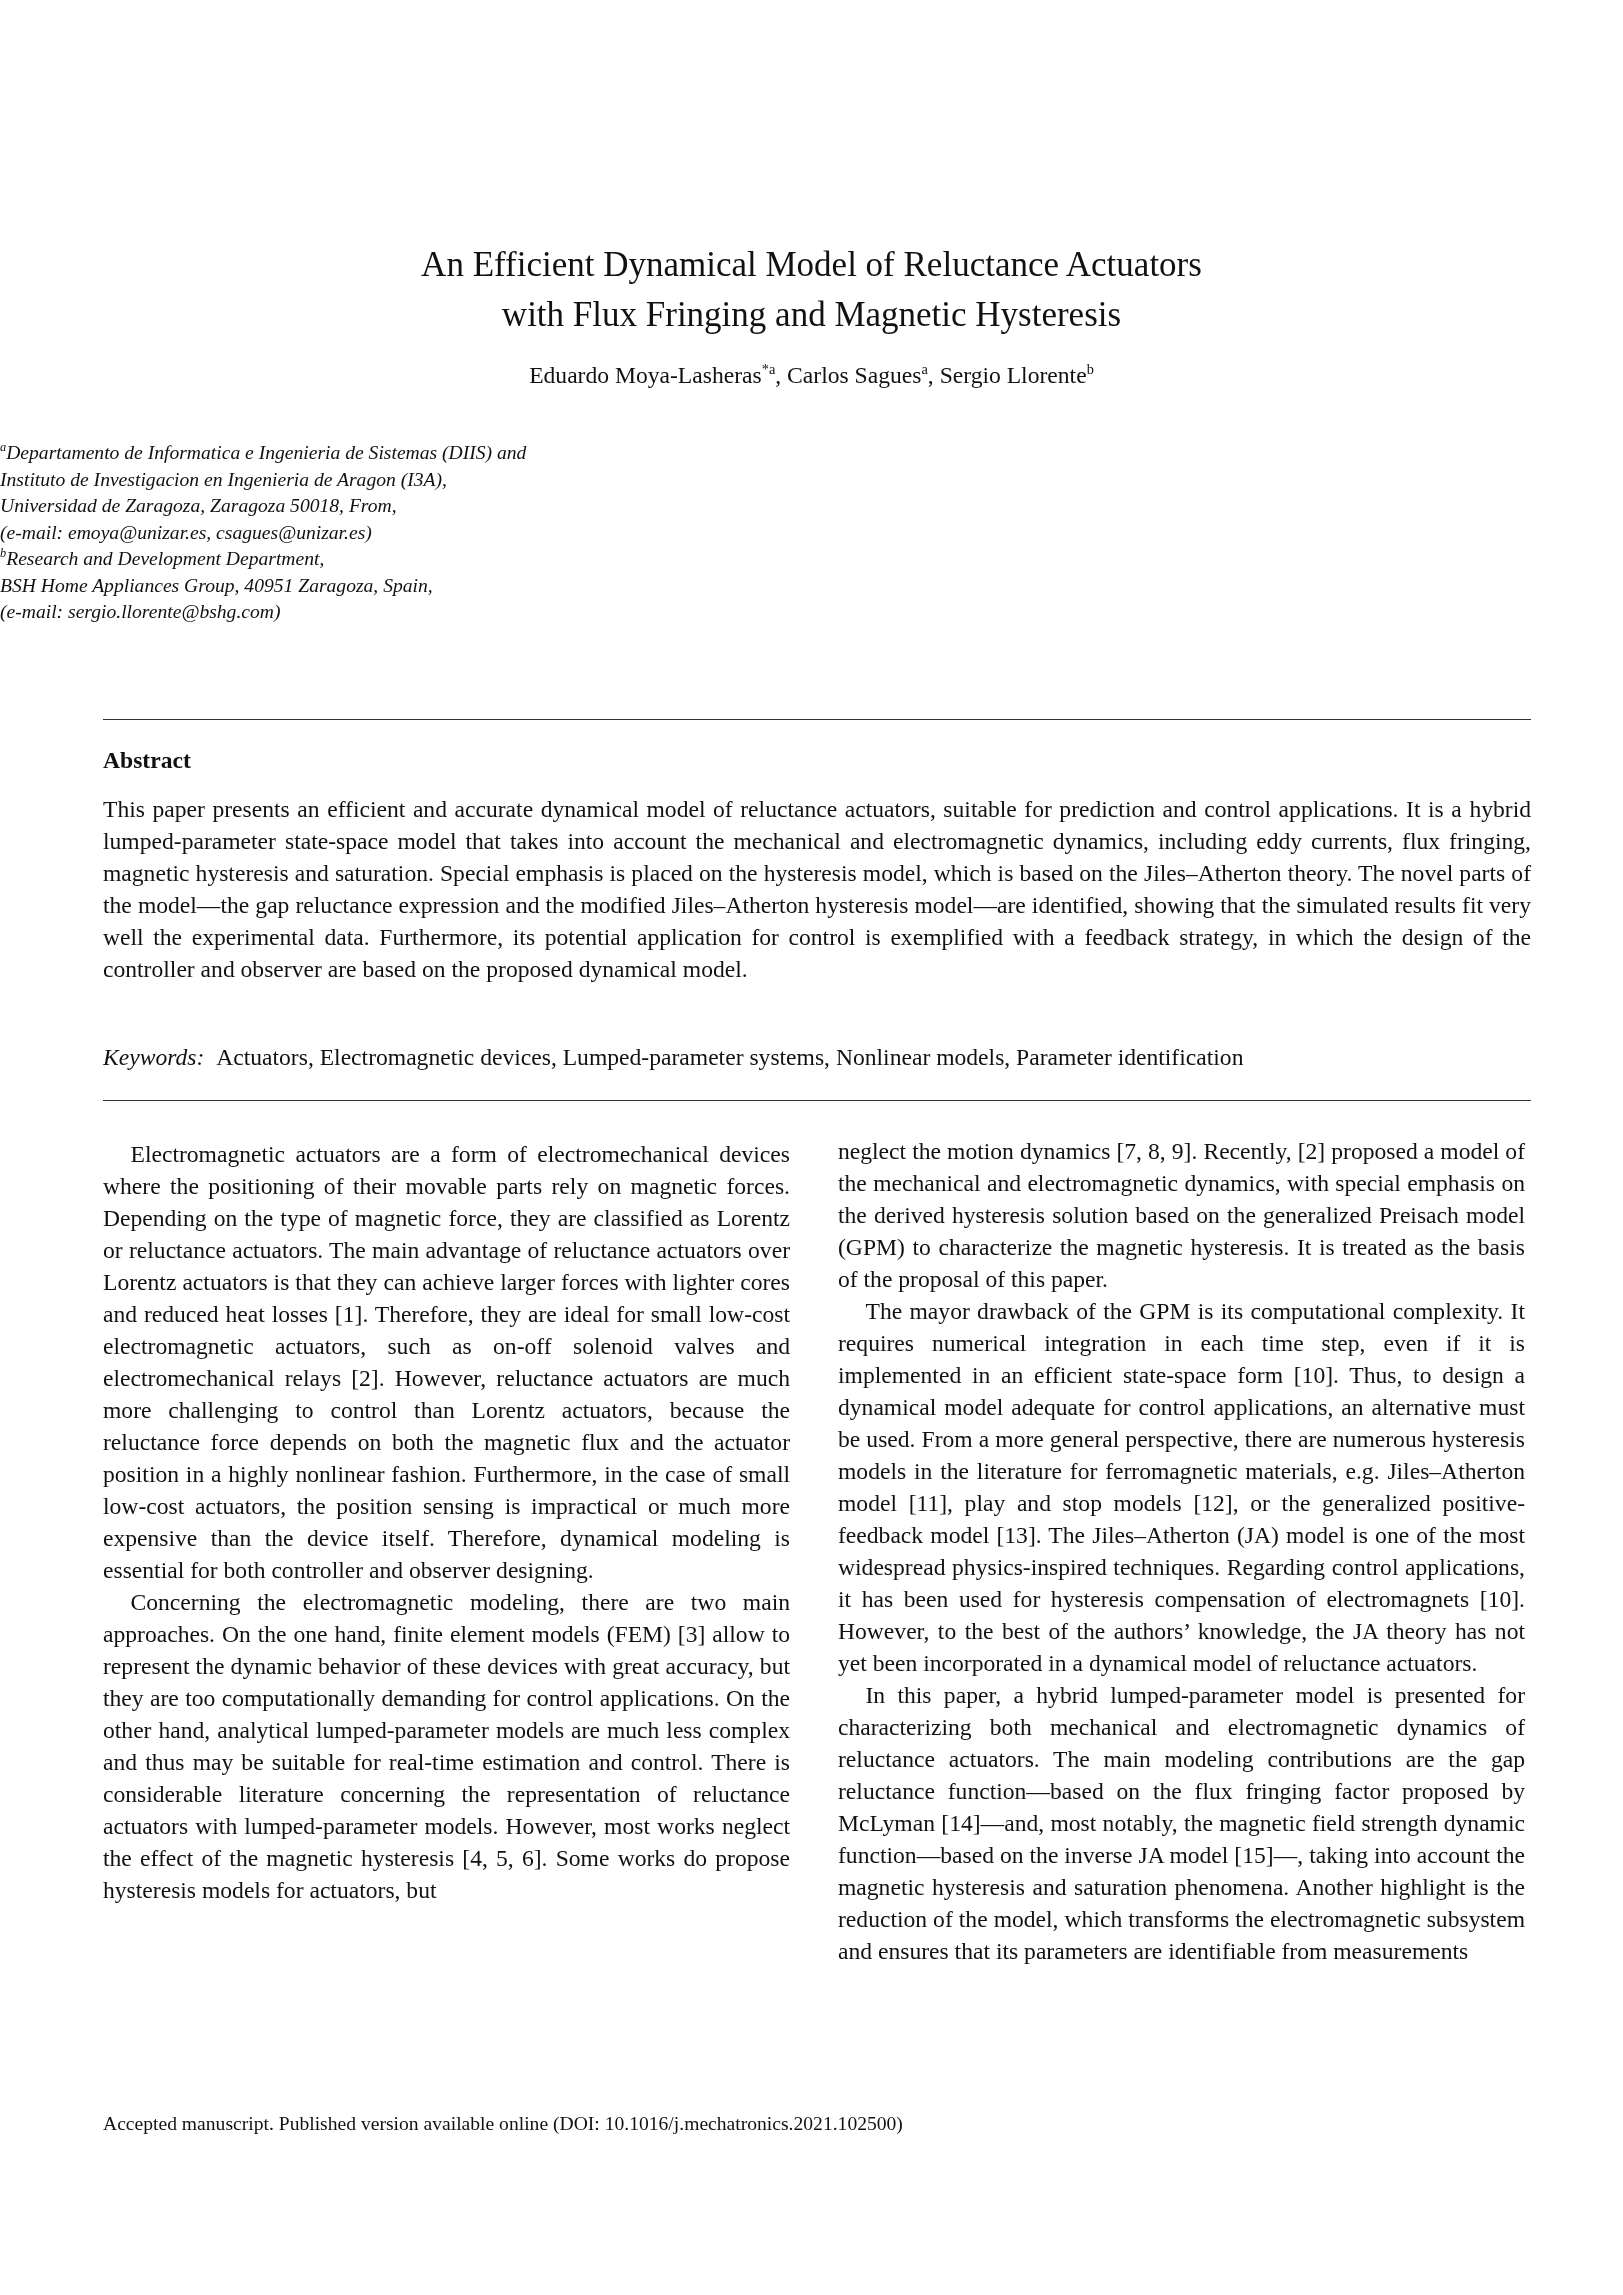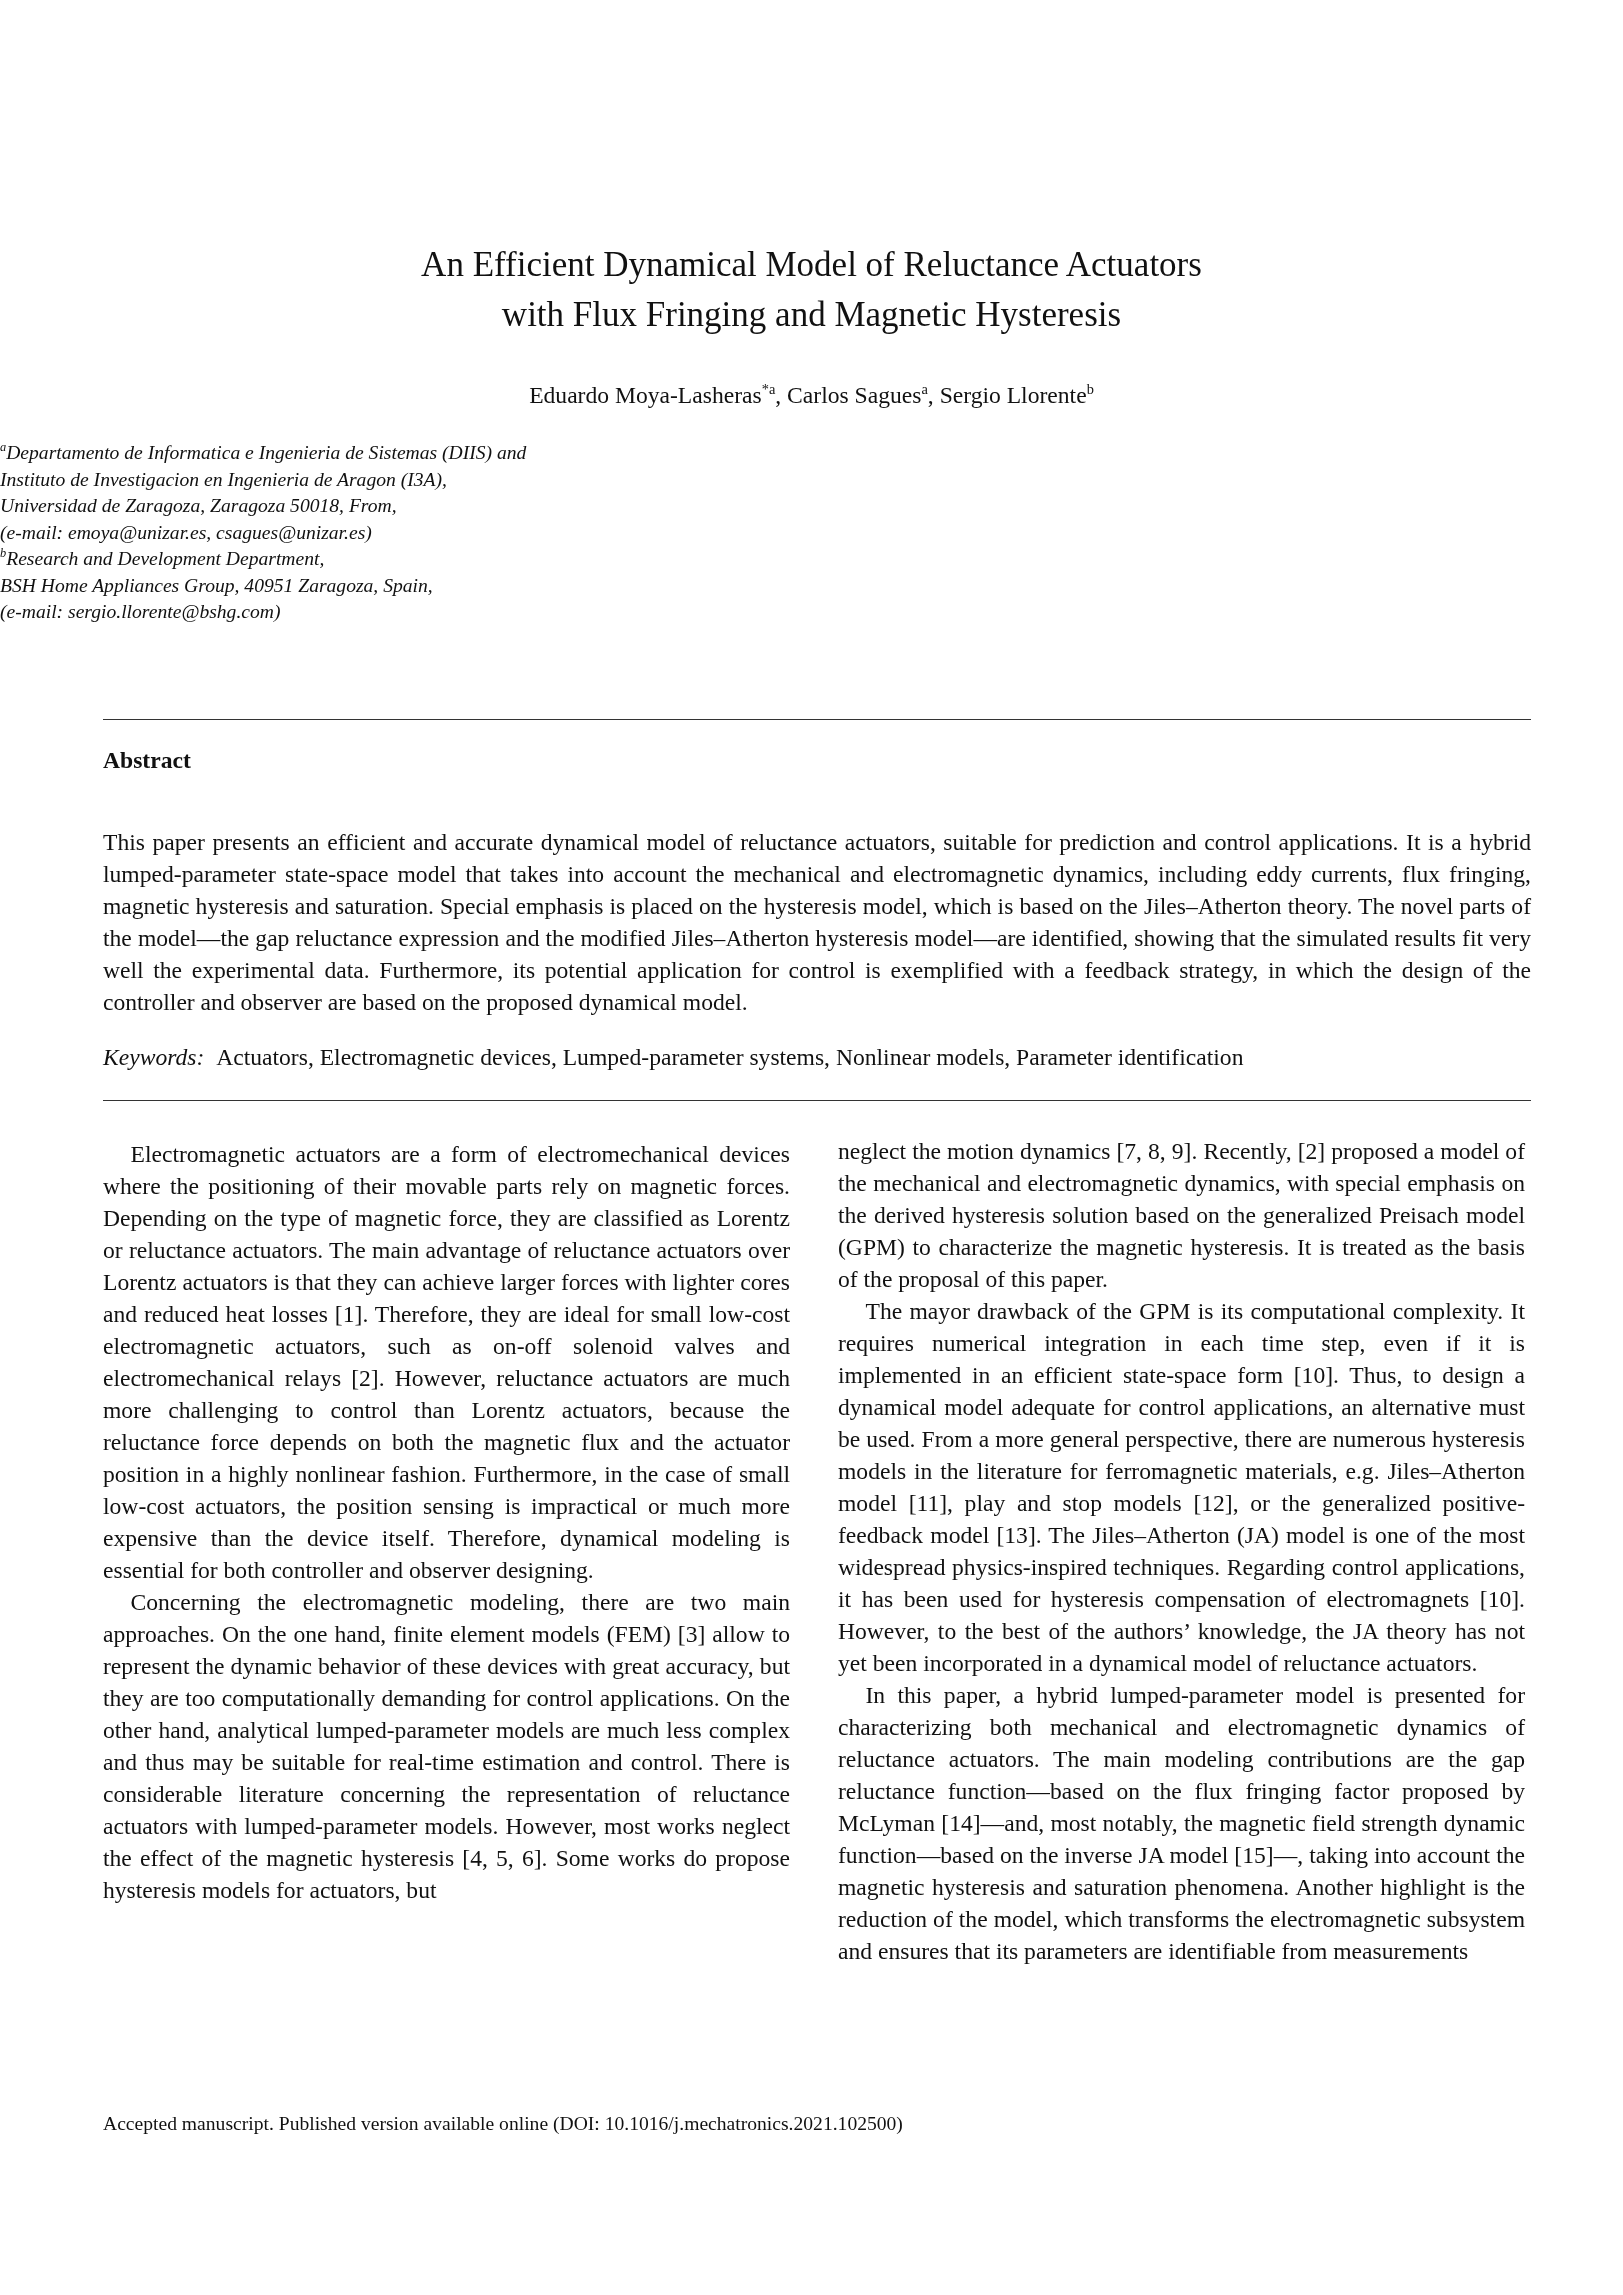--- a/index.html
+++ b/index.html
@@ -9,7 +9,7 @@
 
   .title { position: absolute; left: 0; width: 1623px; top: 240px; text-align: center;
            font-size: 35px; line-height: 50px; }
-  .authors { position: absolute; left: 0; width: 1623px; top: 381px; text-align: center;
+  .authors { position: absolute; left: 0; width: 1623px; top: 361px; text-align: center;
              font-size: 23.6px; line-height: 29px; }
   .authors sup { font-size: 14.4px; vertical-align: 9.2px; line-height: 0; }
   .affil { position: absolute; left: 0; width: 1623px; top: 440px; text-align: left;

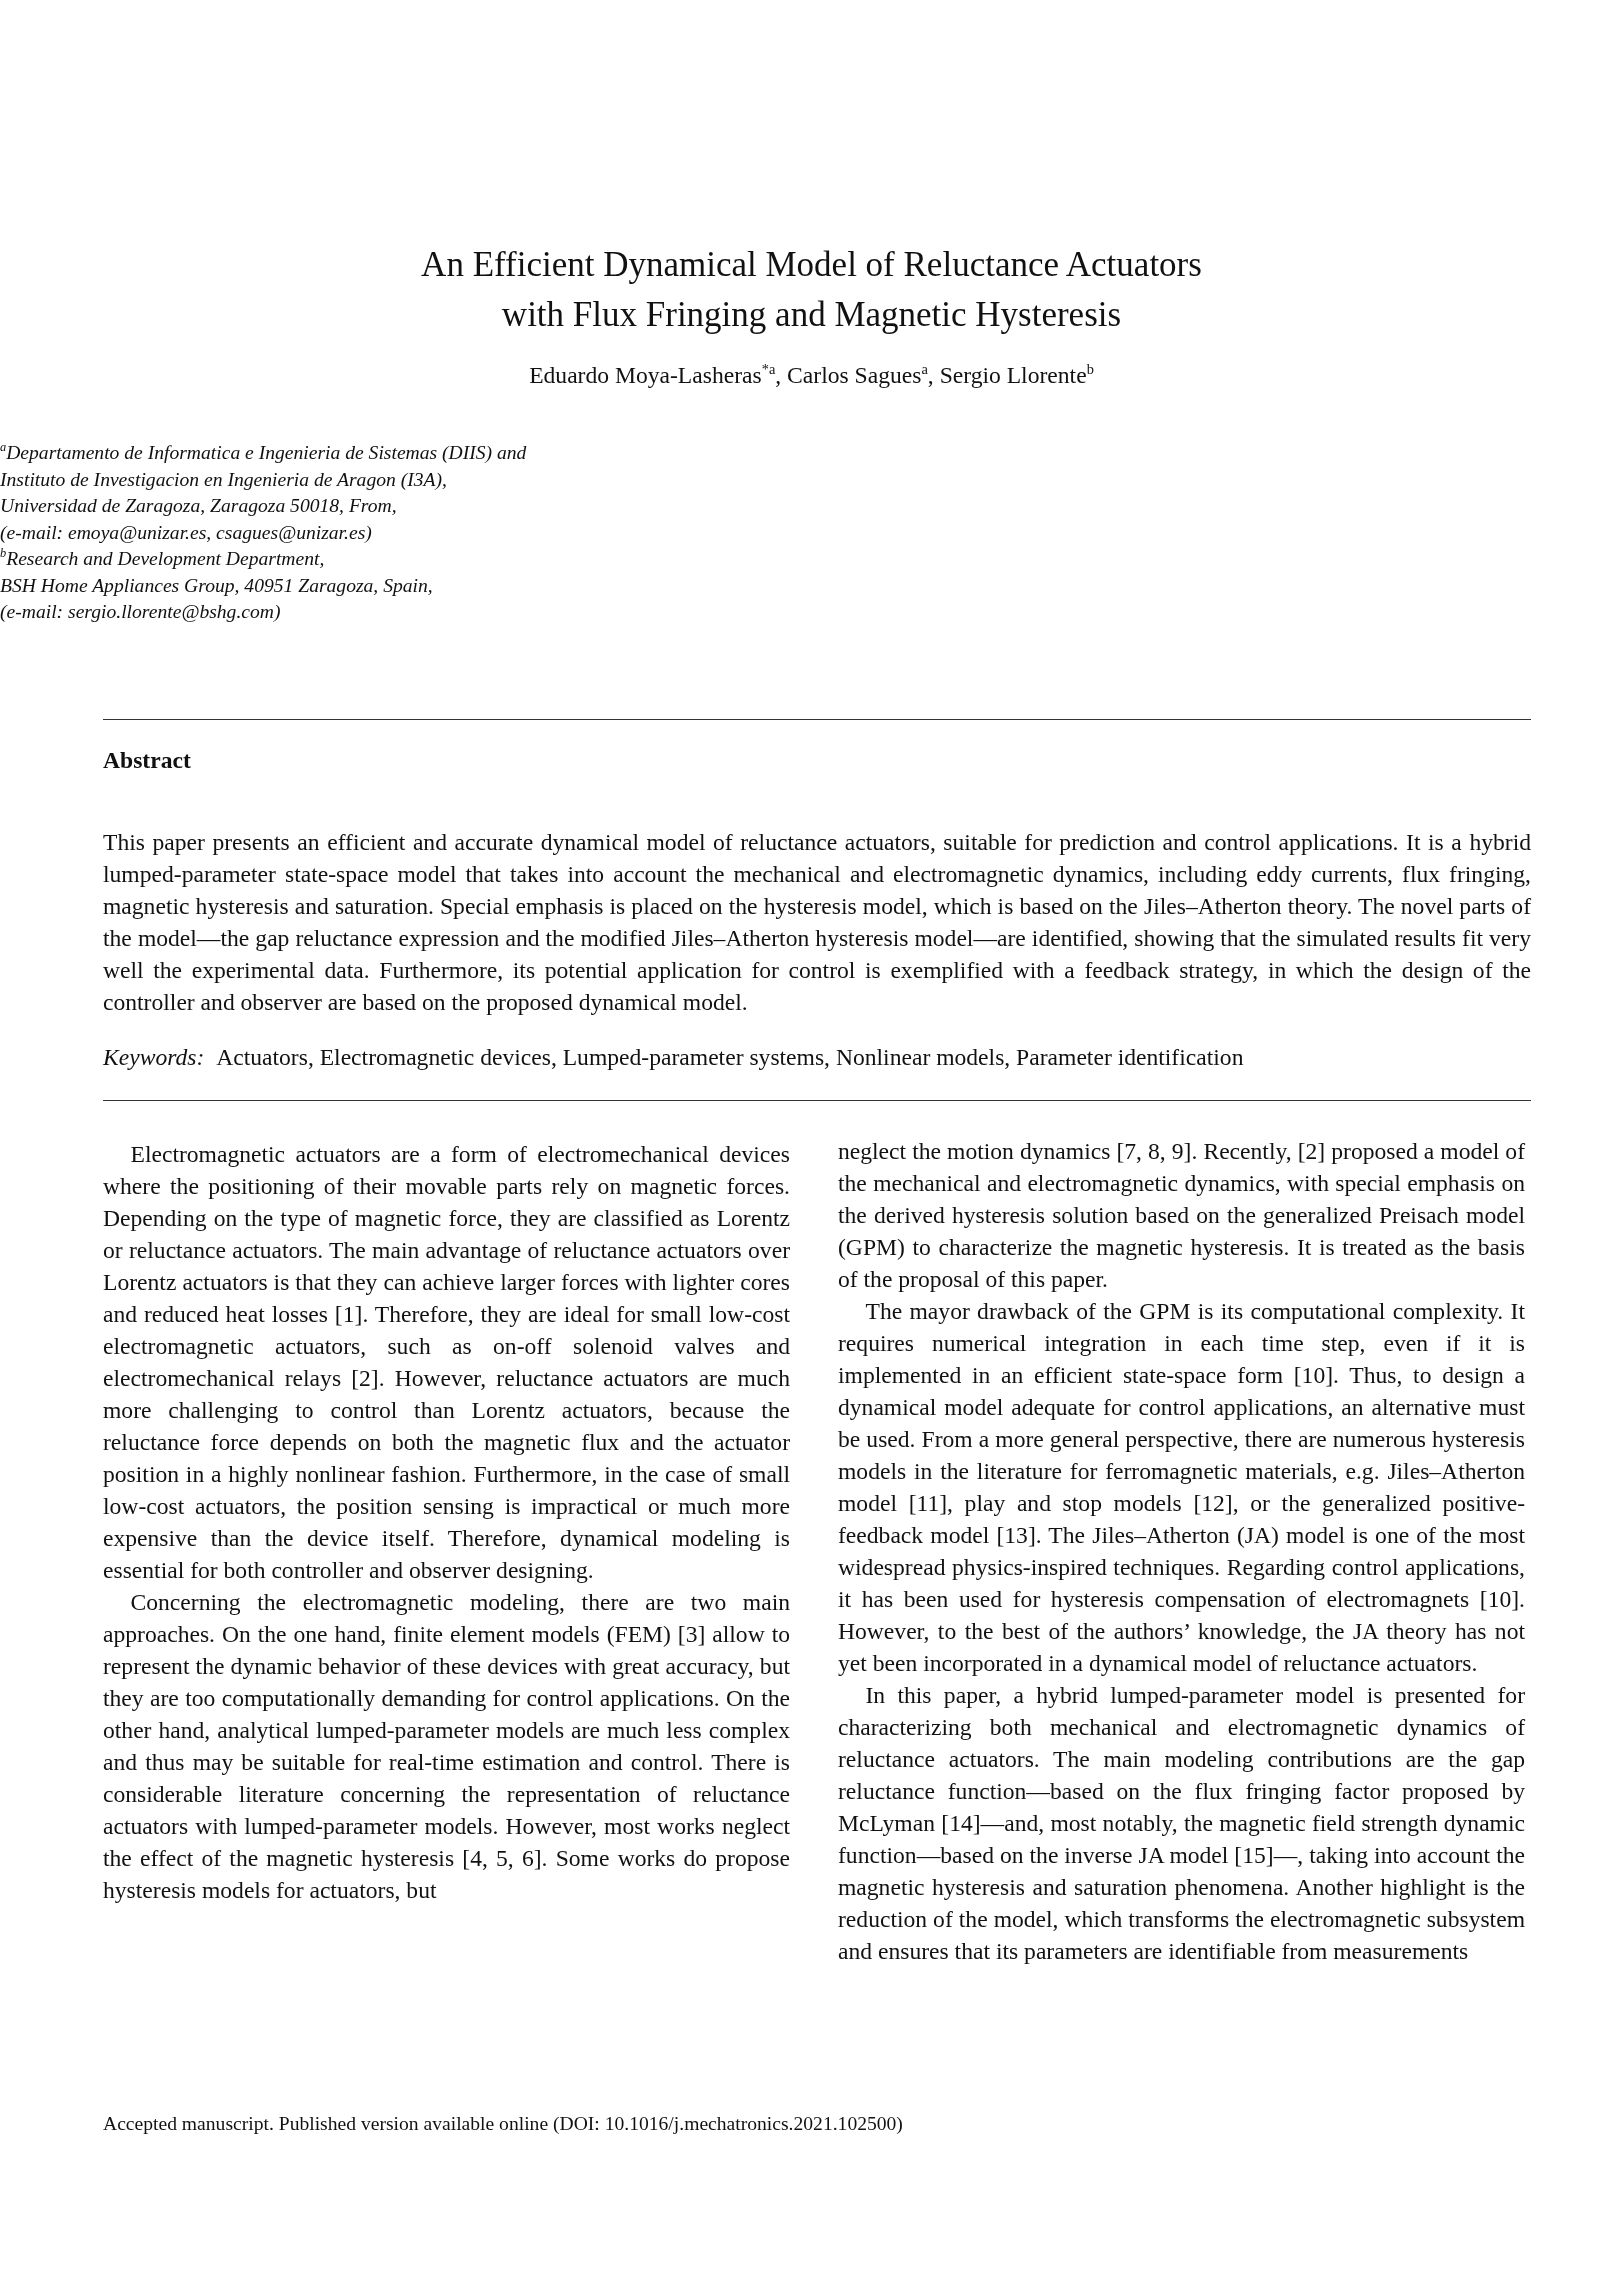--- a/index.html
+++ b/index.html
@@ -24,7 +24,7 @@
   .abs-head { position: absolute; left: 103px; top: 746px; font-weight: bold;
               font-size: 23.6px; line-height: 29px; }
   .abstract { position: absolute; left: 103px; width: 1428px; top: 793px;
-              font-size: 23.6px; line-height: 32px; text-align: justify; margin-top: 33px; }
+              font-size: 23.6px; line-height: 32px; text-align: justify; }
   .keywords { position: absolute; left: 103px; width: 1428px; top: 1043px;
               font-size: 23.6px; line-height: 29px; }
   .keywords .kw-label { font-style: italic; margin-right: 11.8px; text-align: right; }

